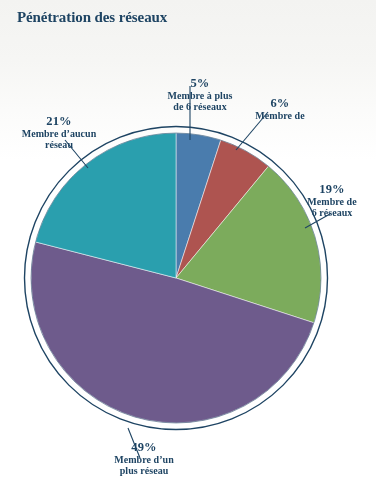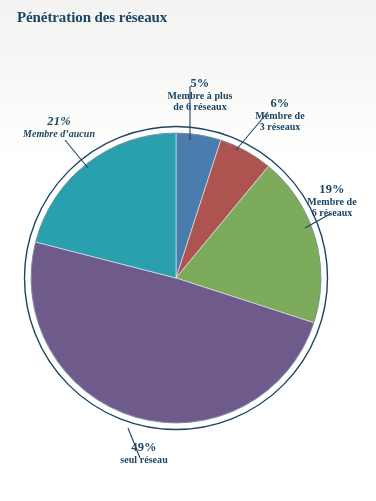--- a/index.html
+++ b/index.html
@@ -58,7 +58,7 @@
     font-size: 10px;
     letter-spacing: 0.05px;
   }
-  #lbl-none   { left: 4px;   top: 114px; width: 110px; font-style: italic; }
+  #lbl-none   { left: 4px;   top: 114px; width: 110px; }
   #lbl-more3  { left: 148px; top: 76px;  width: 104px; }
   #lbl-three  { left: 240px; top: 96px;  width: 80px;  }
   #lbl-two    { left: 292px; top: 182px; width: 80px;  }

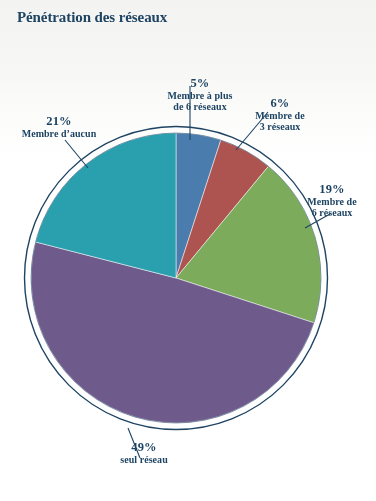--- a/index.html
+++ b/index.html
@@ -104,7 +104,6 @@
   <div class="lbl" id="lbl-three">
     <span class="pct">6%</span>
     <span class="desc">Membre de</span>
-    <span class="desc">3 réseaux</span>
   </div>
 
   <div class="lbl" id="lbl-two">

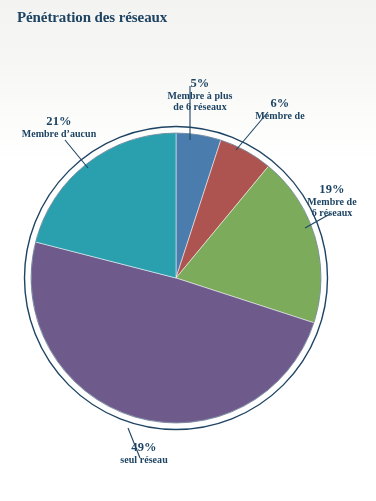--- a/index.html
+++ b/index.html
@@ -93,6 +93,7 @@
   <div class="lbl" id="lbl-none">
     <span class="pct">21%</span>
     <span class="desc">Membre d’aucun</span>
+    <span class="desc">réseau</span>
   </div>
 
   <div class="lbl" id="lbl-more3">

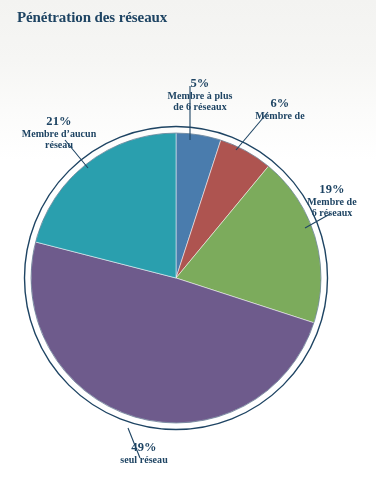--- a/index.html
+++ b/index.html
@@ -115,6 +115,7 @@
 
   <div class="lbl" id="lbl-one">
     <span class="pct">49%</span>
+    <span class="desc">Membre d’un</span>
     <span class="desc">seul réseau</span>
   </div>
 

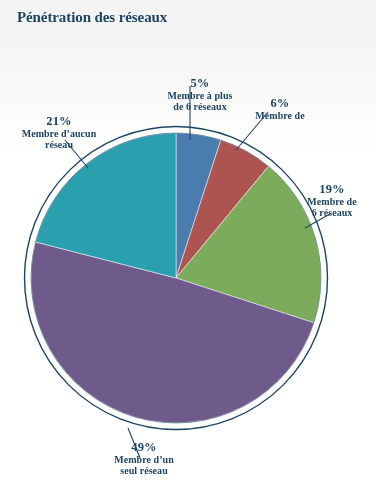--- a/index.html
+++ b/index.html
@@ -116,7 +116,7 @@
   <div class="lbl" id="lbl-one">
     <span class="pct">49%</span>
     <span class="desc">Membre d’un</span>
-    <span class="desc">seul réseau</span>
+    <span class="desc">plus réseau</span>
   </div>
 
 </div>

